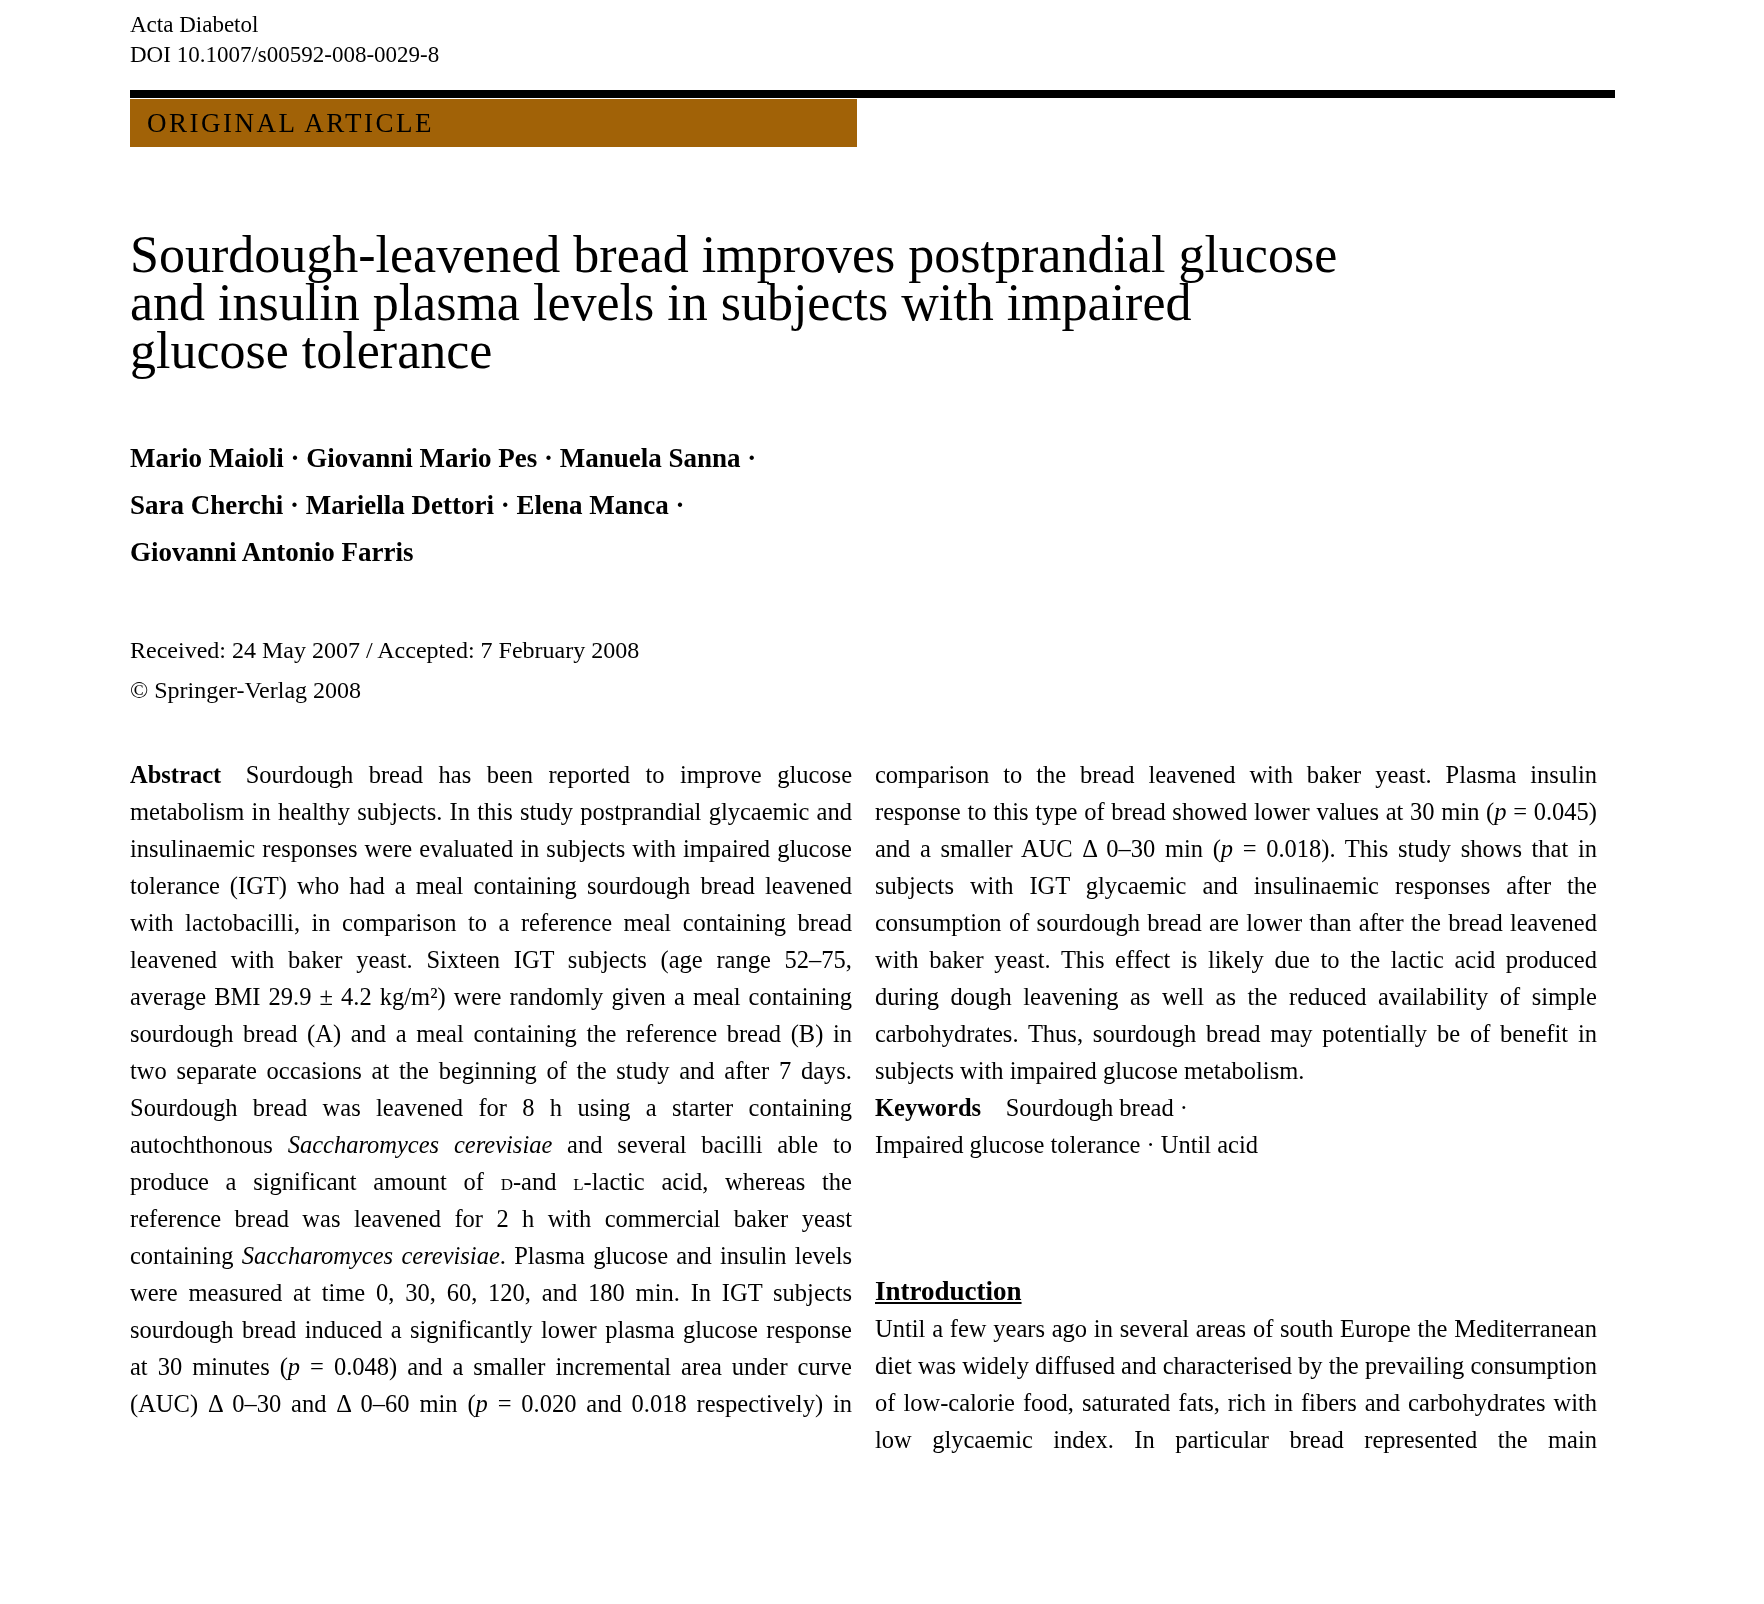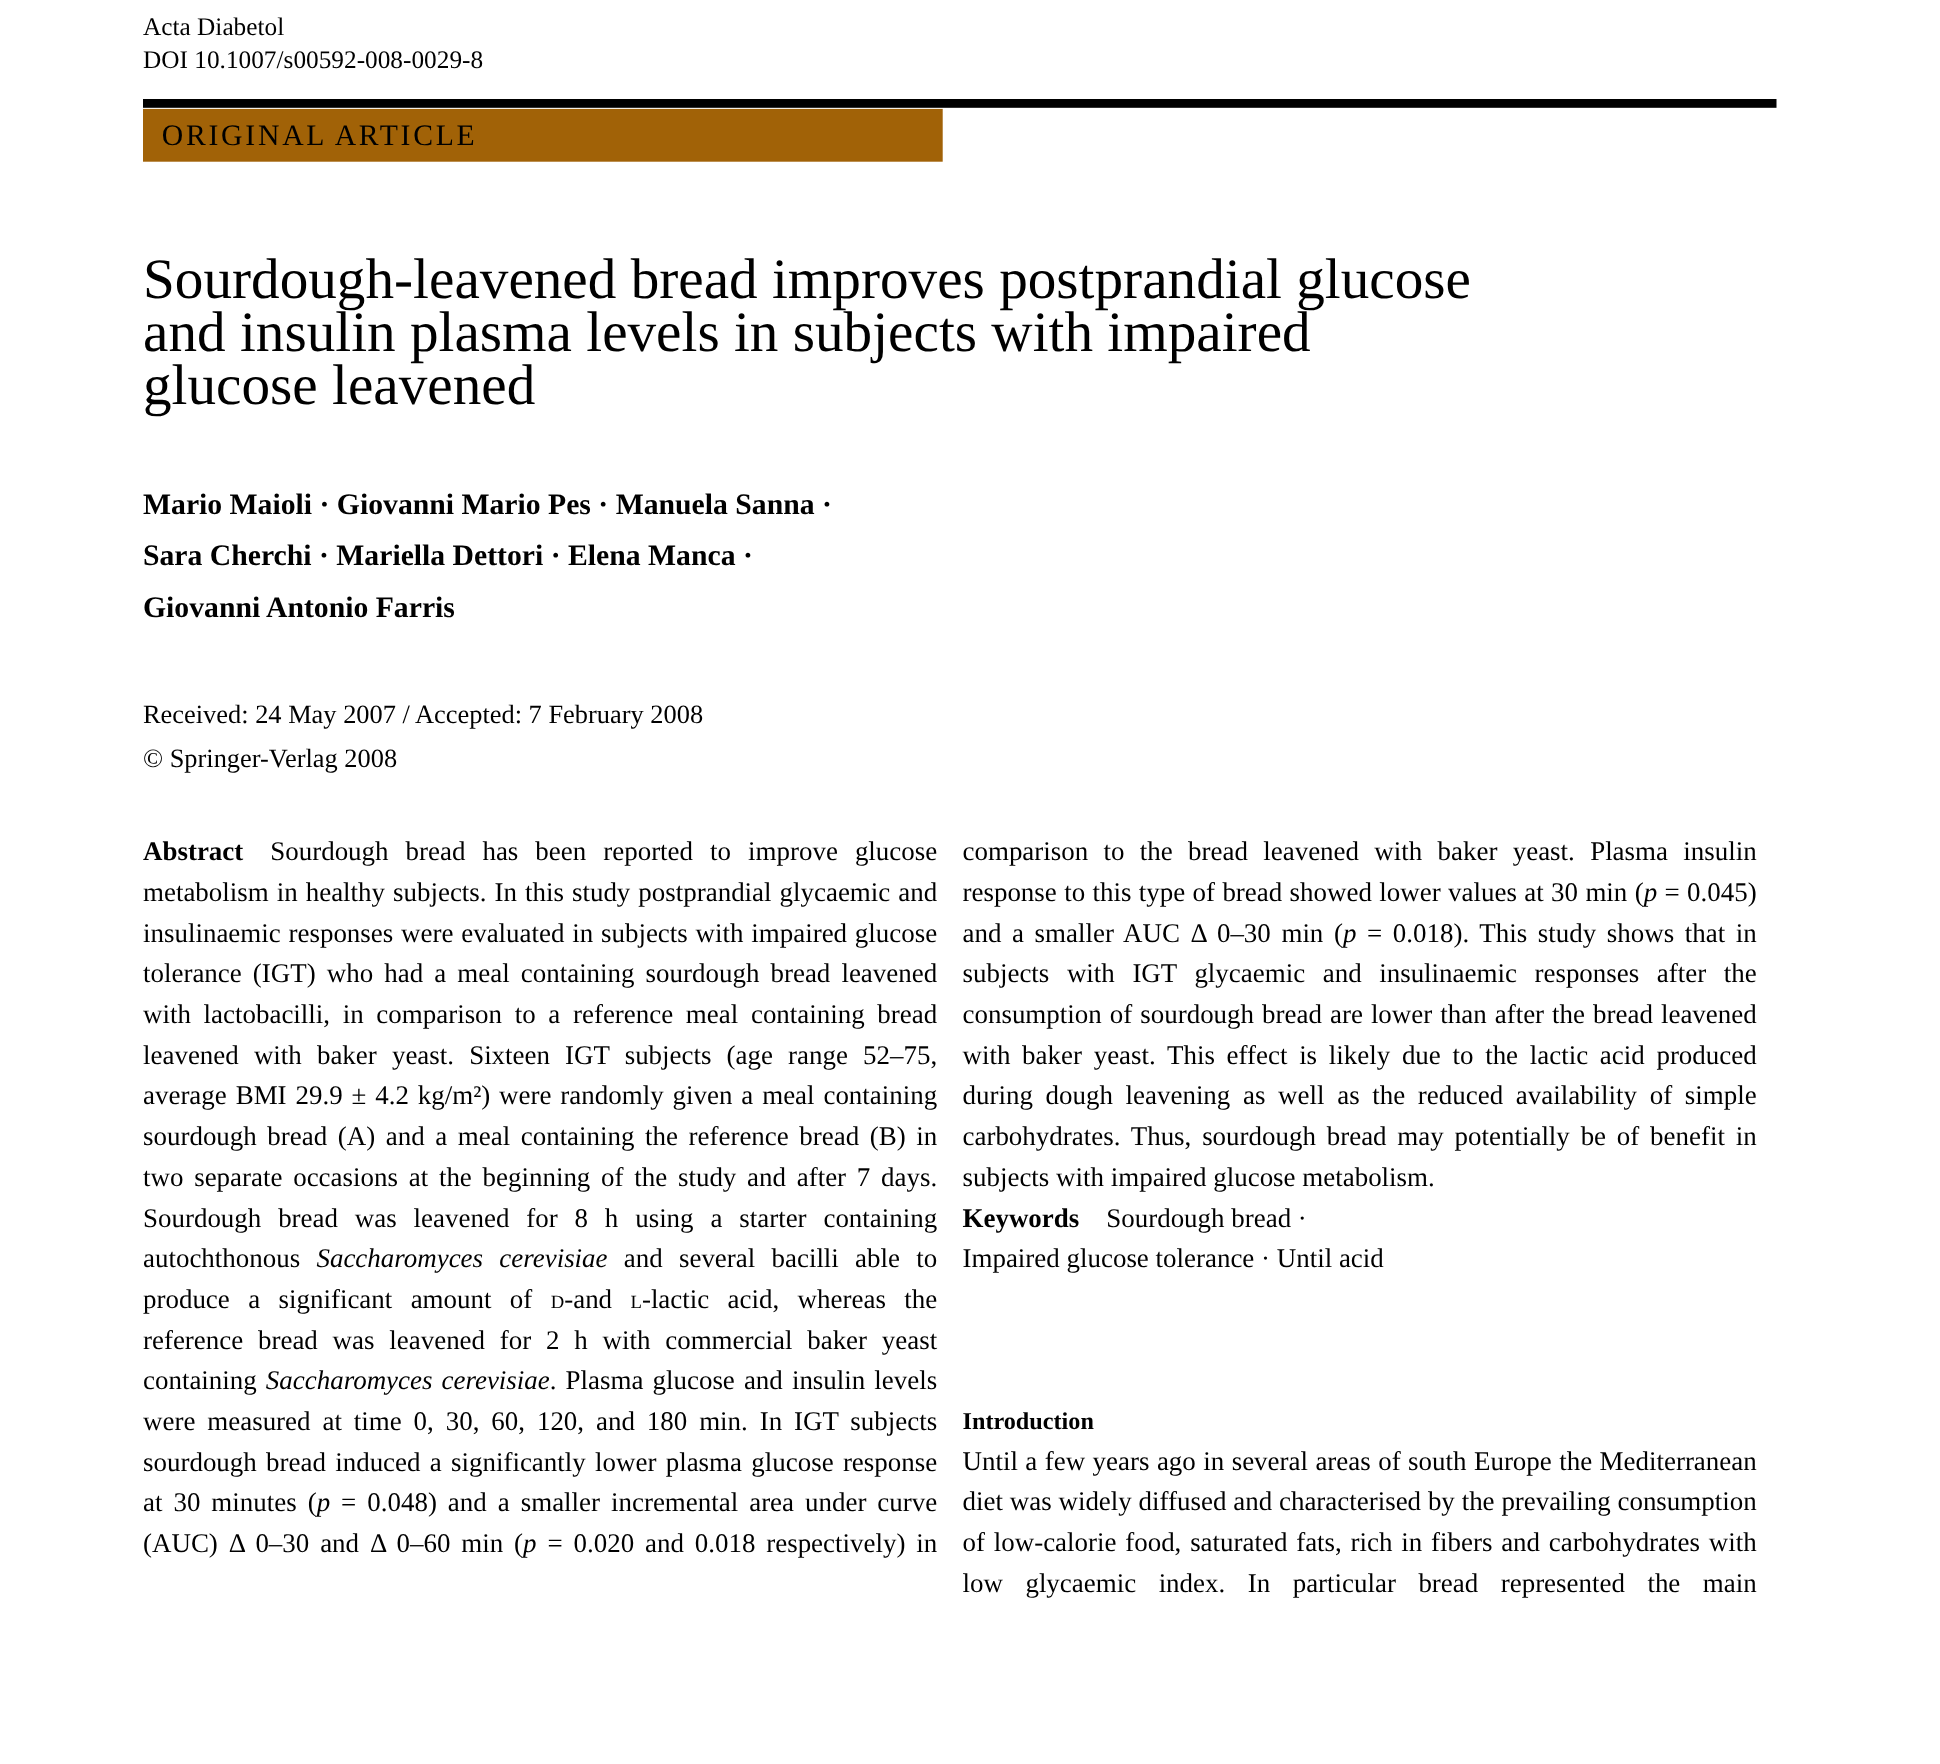--- a/index.html
+++ b/index.html
@@ -70,7 +70,7 @@
   <h1 class="title">
     <div>Sourdough-leavened bread improves postprandial glucose</div>
     <div>and insulin plasma levels in subjects with impaired</div>
-    <div>glucose leavened</div>
+    <div>glucose tolerance</div>
   </h1>
 
   <div class="authors">

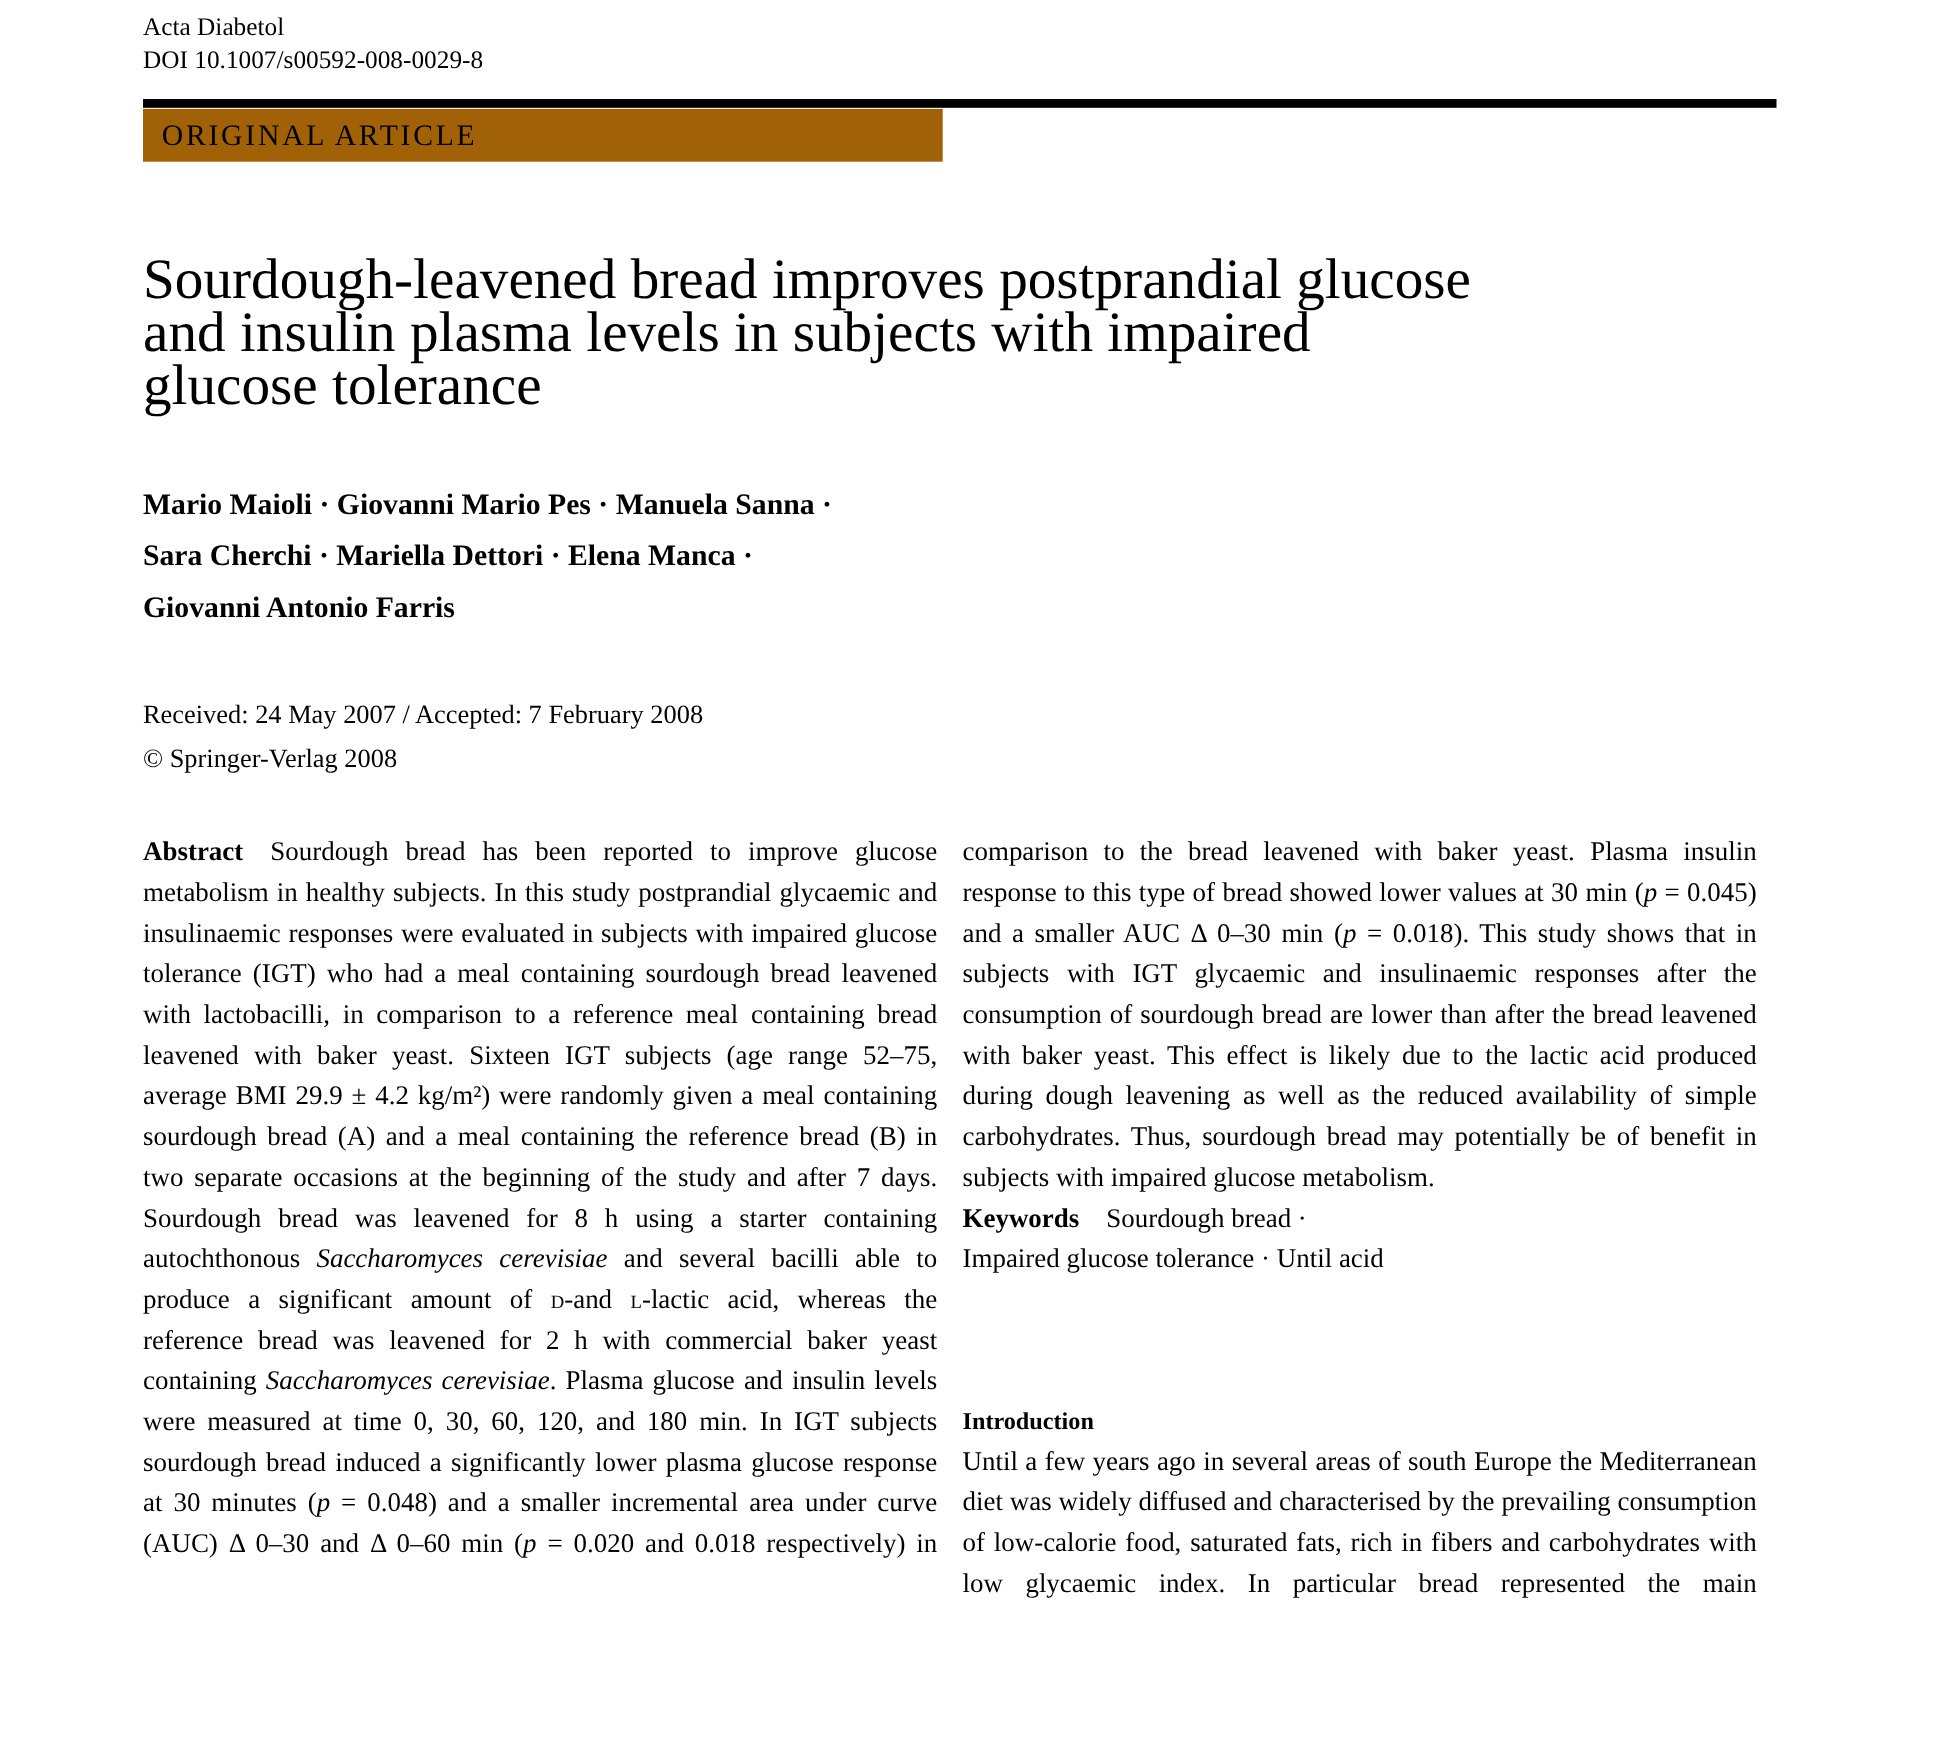--- a/index.html
+++ b/index.html
@@ -45,7 +45,7 @@
   .col p { margin:0; }
   .para-cut { text-align-last:justify; }
   .keywords { margin-top:42px; text-align:left; text-align-last:auto; }
-  .intro-heading { margin:110px 0 0 0; font-size:22px; font-weight:bold; line-height:37px; }
+  .intro-heading { margin:110px 0 0 0; font-size:27px; font-weight:bold; line-height:37px;text-decoration:underline; }
   .intro { margin-top:28px; }
   .s-b { font-weight:bold; }
   .s-i { font-style:italic; }

